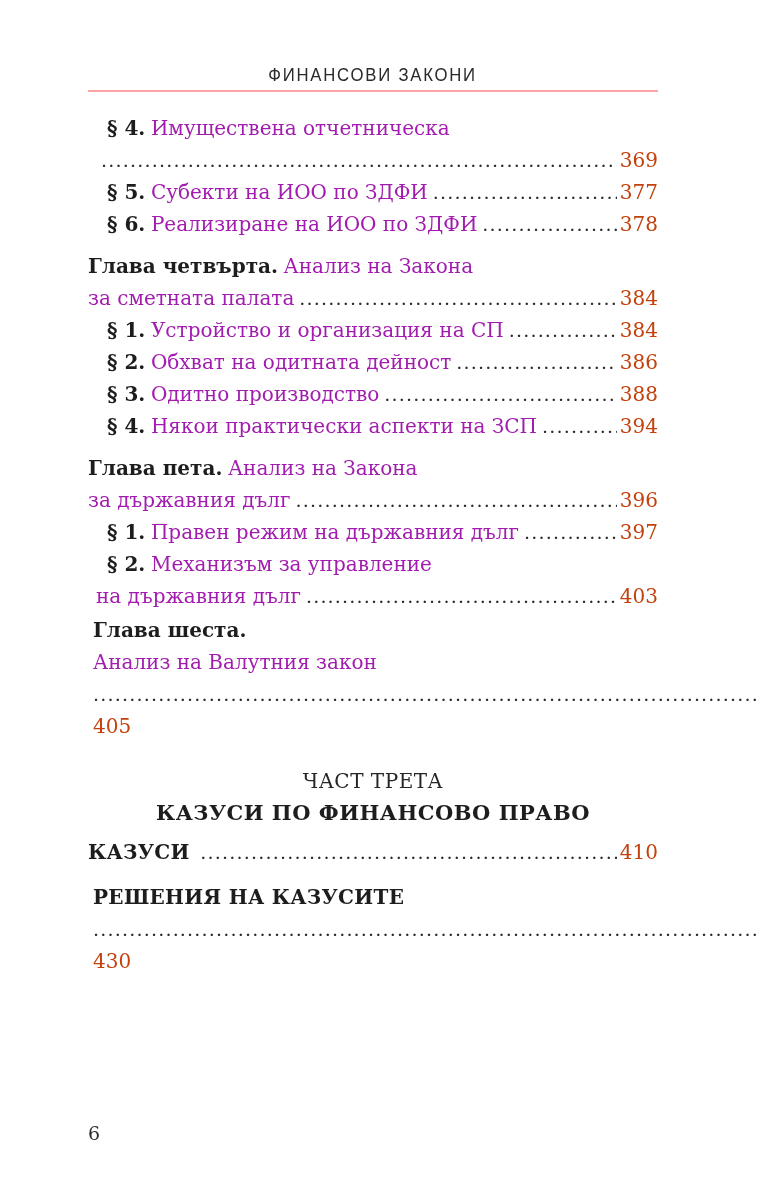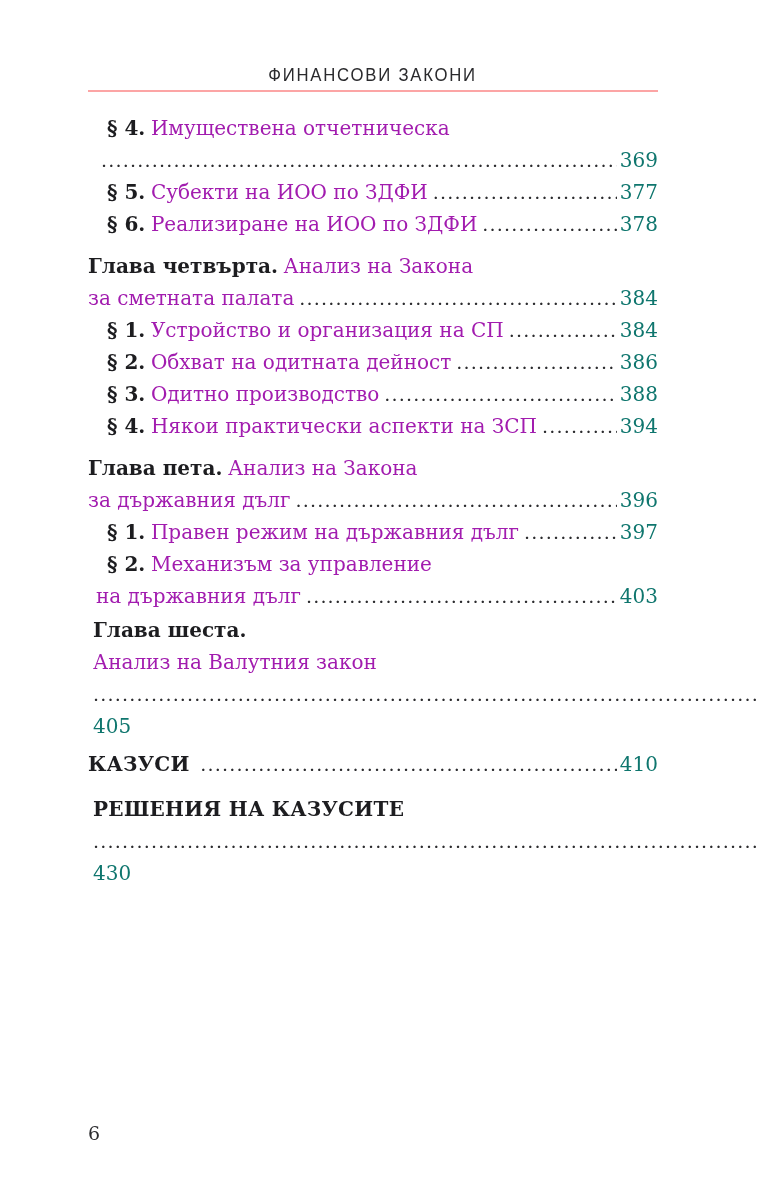--- a/index.html
+++ b/index.html
@@ -55,7 +55,7 @@
     content:"....................................................................................................................................................................";
     font-size:19px; letter-spacing:1.2px;
   }
-  .toc-num { flex:0 0 auto; color:#0f766e; }
+  .toc-num { flex:0 0 auto; color:#c2410c; }
 
   
   .part { margin-top:24px; text-align:center; }

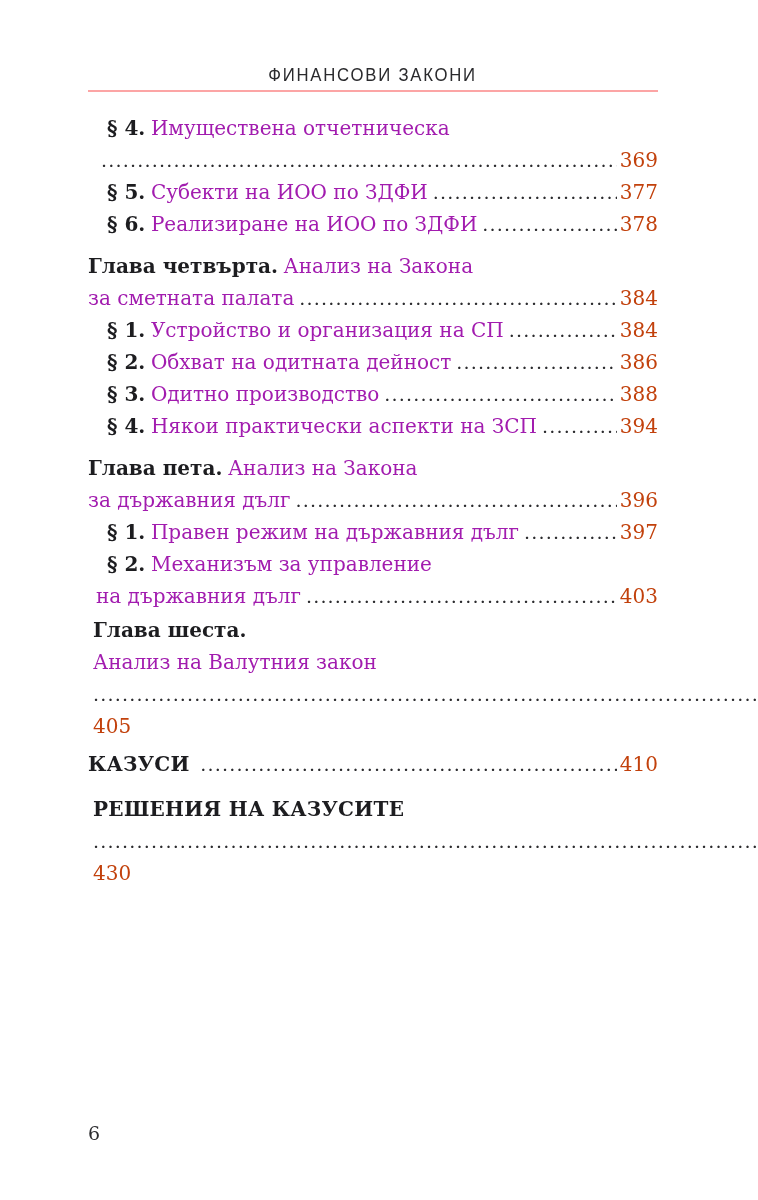--- a/index.html
+++ b/index.html
@@ -177,6 +177,10 @@
   </div>
       </div>
 
+    <div class="part">
+      <div class="part-line1">ЧАСТ ТРЕТА</div>
+      <div class="part-line2">КАЗУСИ ПО ФИНАНСОВО ПРАВО</div>
+    </div>
 
     <div id="bottom" class="bottom">
         <div class="toc-row l0 bottom-row">

